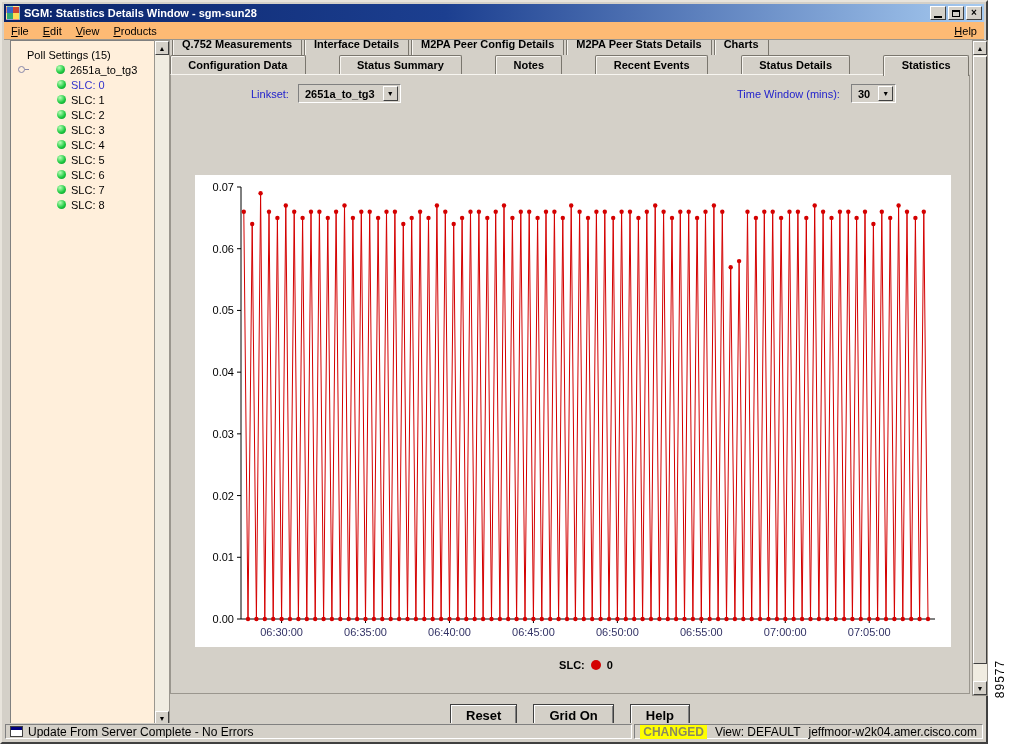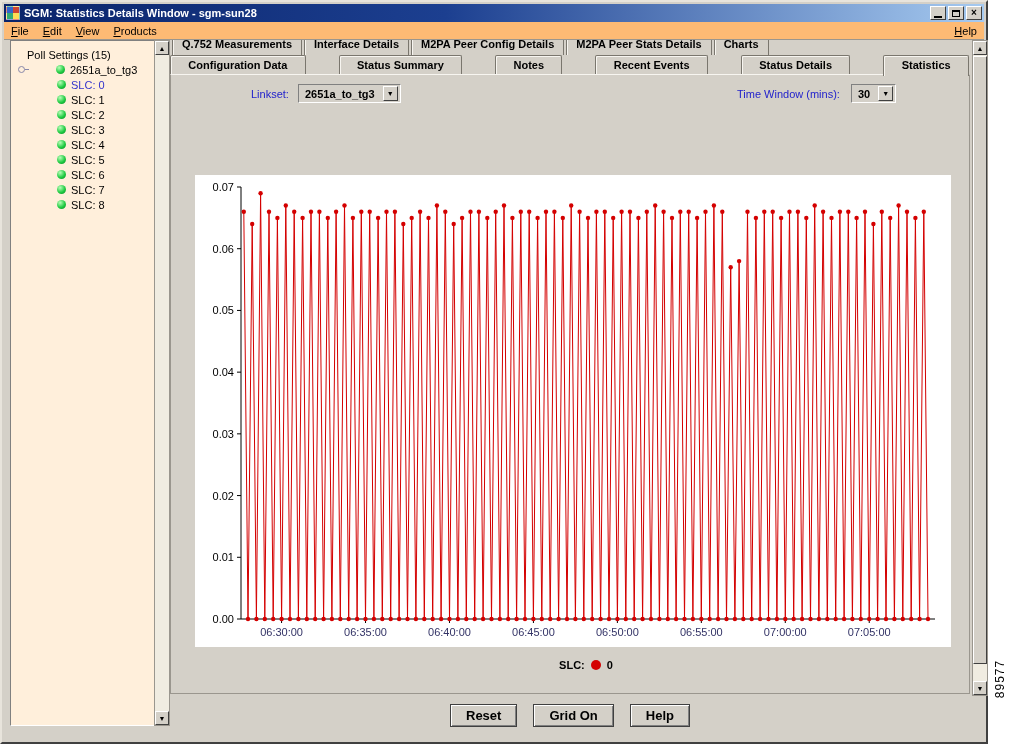--- a/index.html
+++ b/index.html
@@ -507,6 +507,17 @@
     <span class="sb-btn sb-down">▼</span>
   </div>
 
+  <div class="statusbar">
+    <span class="status-left">
+      <span class="status-icon"></span>
+      <span>Update From Server Complete - No Errors</span>
+    </span>
+    <span class="status-right">
+      <span class="changed">CHANGED</span>
+      <span>View: DEFAULT</span>
+      <span>jeffmoor-w2k04.amer.cisco.com</span>
+    </span>
+  </div>
 
 </div>
 

